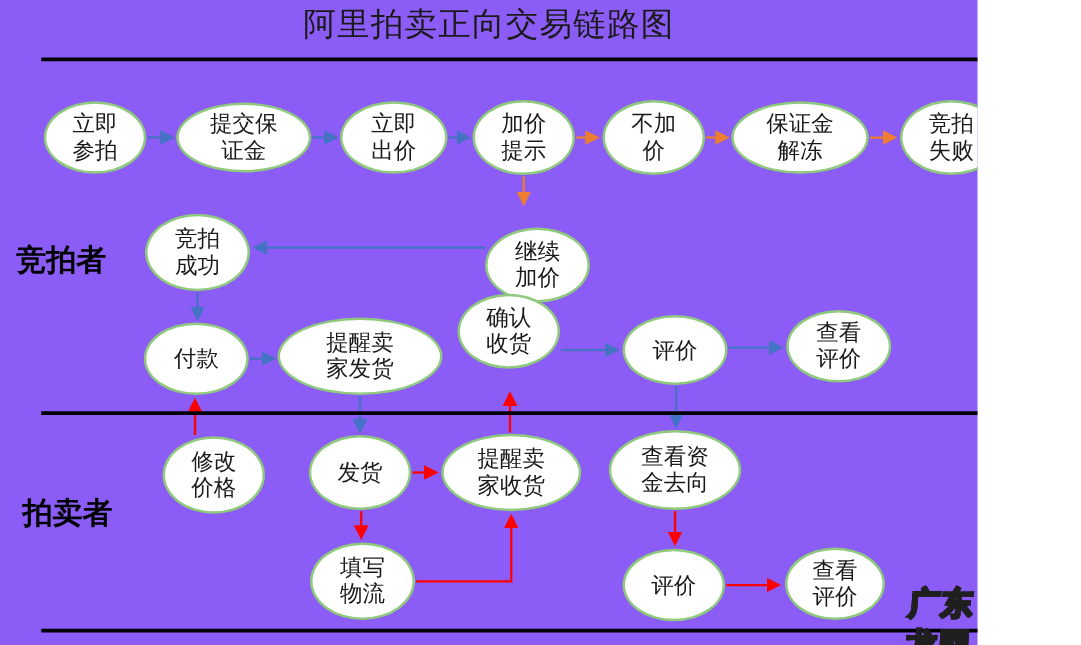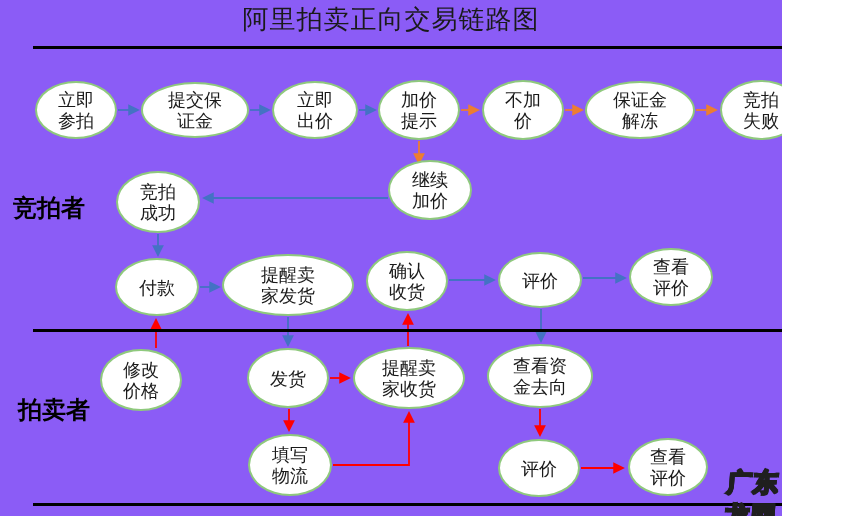--- a/index.html
+++ b/index.html
@@ -119,7 +119,7 @@
         <div>竞拍</div>
         <div>成功</div>
       </div>
-      <div class="node" style="left: 388px; top: 160px; width: 84px; height: 60px; border: 2px solid rgb(143, 201, 125);">
+      <div class="node" style="left: 388px; top: 182px; width: 84px; height: 60px; border: 2px solid rgb(143, 201, 125);">
         <div>继续</div>
         <div>加价</div>
       </div>

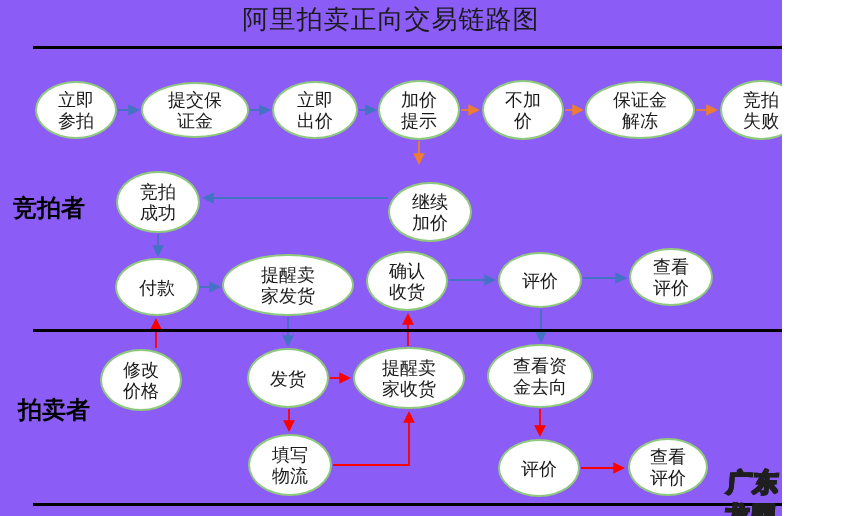--- a/index.html
+++ b/index.html
@@ -130,7 +130,7 @@
         <div>提醒卖</div>
         <div>家发货</div>
       </div>
-      <div class="node" style="left: 366px; top: 251px; width: 82px; height: 60px; border: 2px solid rgb(143, 201, 125);">
+      <div class="node" style="left: 366px; top: 235px; width: 82px; height: 60px; border: 2px solid rgb(143, 201, 125);">
         <div>确认</div>
         <div>收货</div>
       </div>

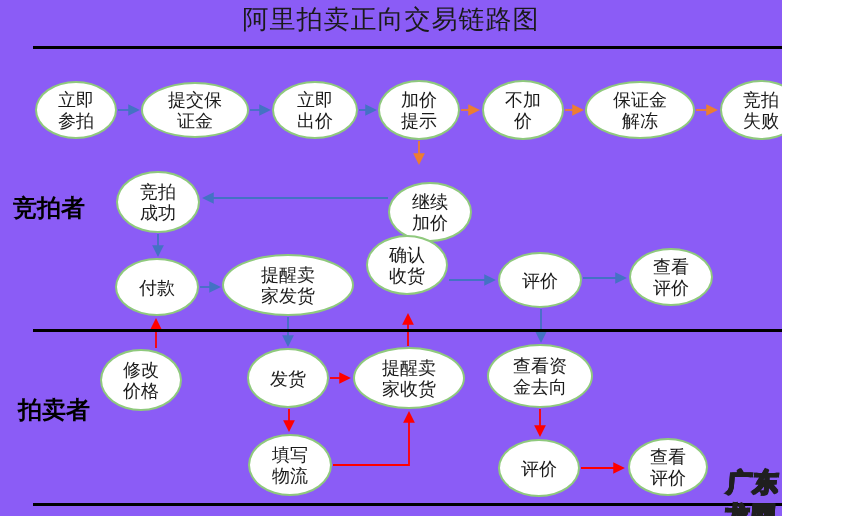--- a/index.html
+++ b/index.html
@@ -141,7 +141,7 @@
         <div>查看</div>
         <div>评价</div>
       </div>
-      <div class="node" style="left: 100px; top: 349px; width: 82px; height: 62px; border: 2px solid rgb(143, 201, 125);">
+      <div class="node" style="left: 130px; top: 349px; width: 82px; height: 62px; border: 2px solid rgb(143, 201, 125);">
         <div>修改</div>
         <div>价格</div>
       </div>

